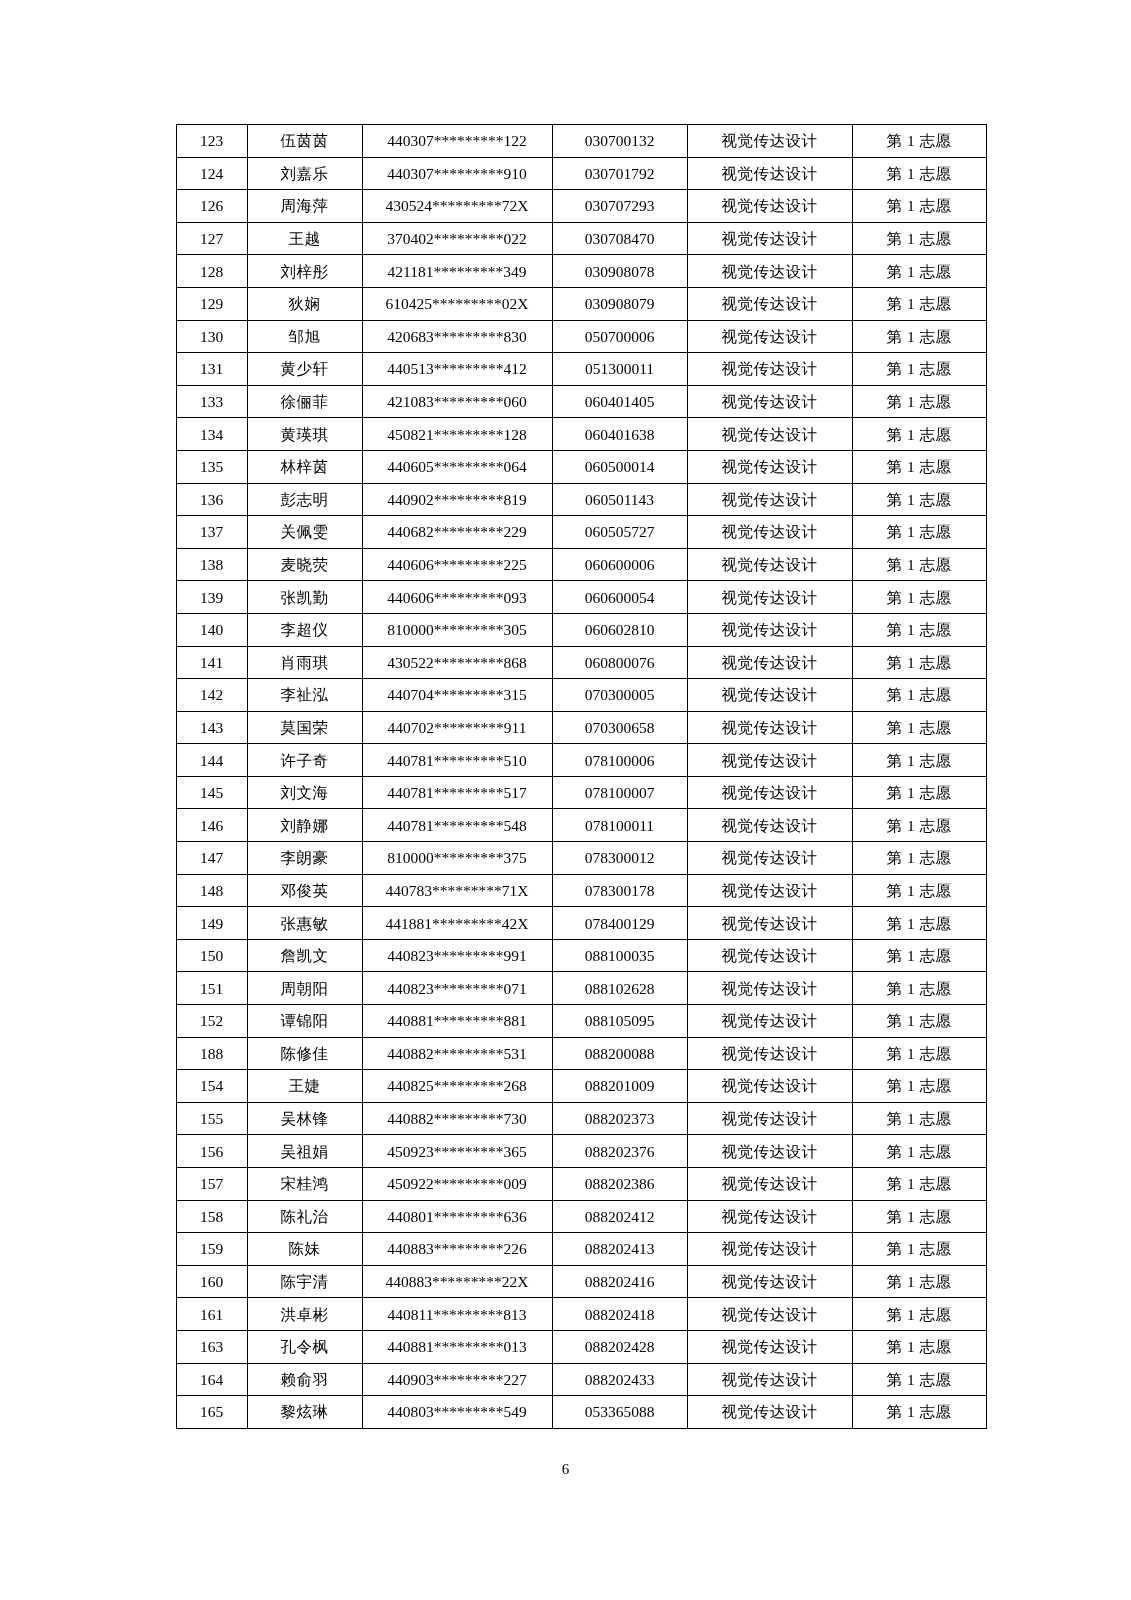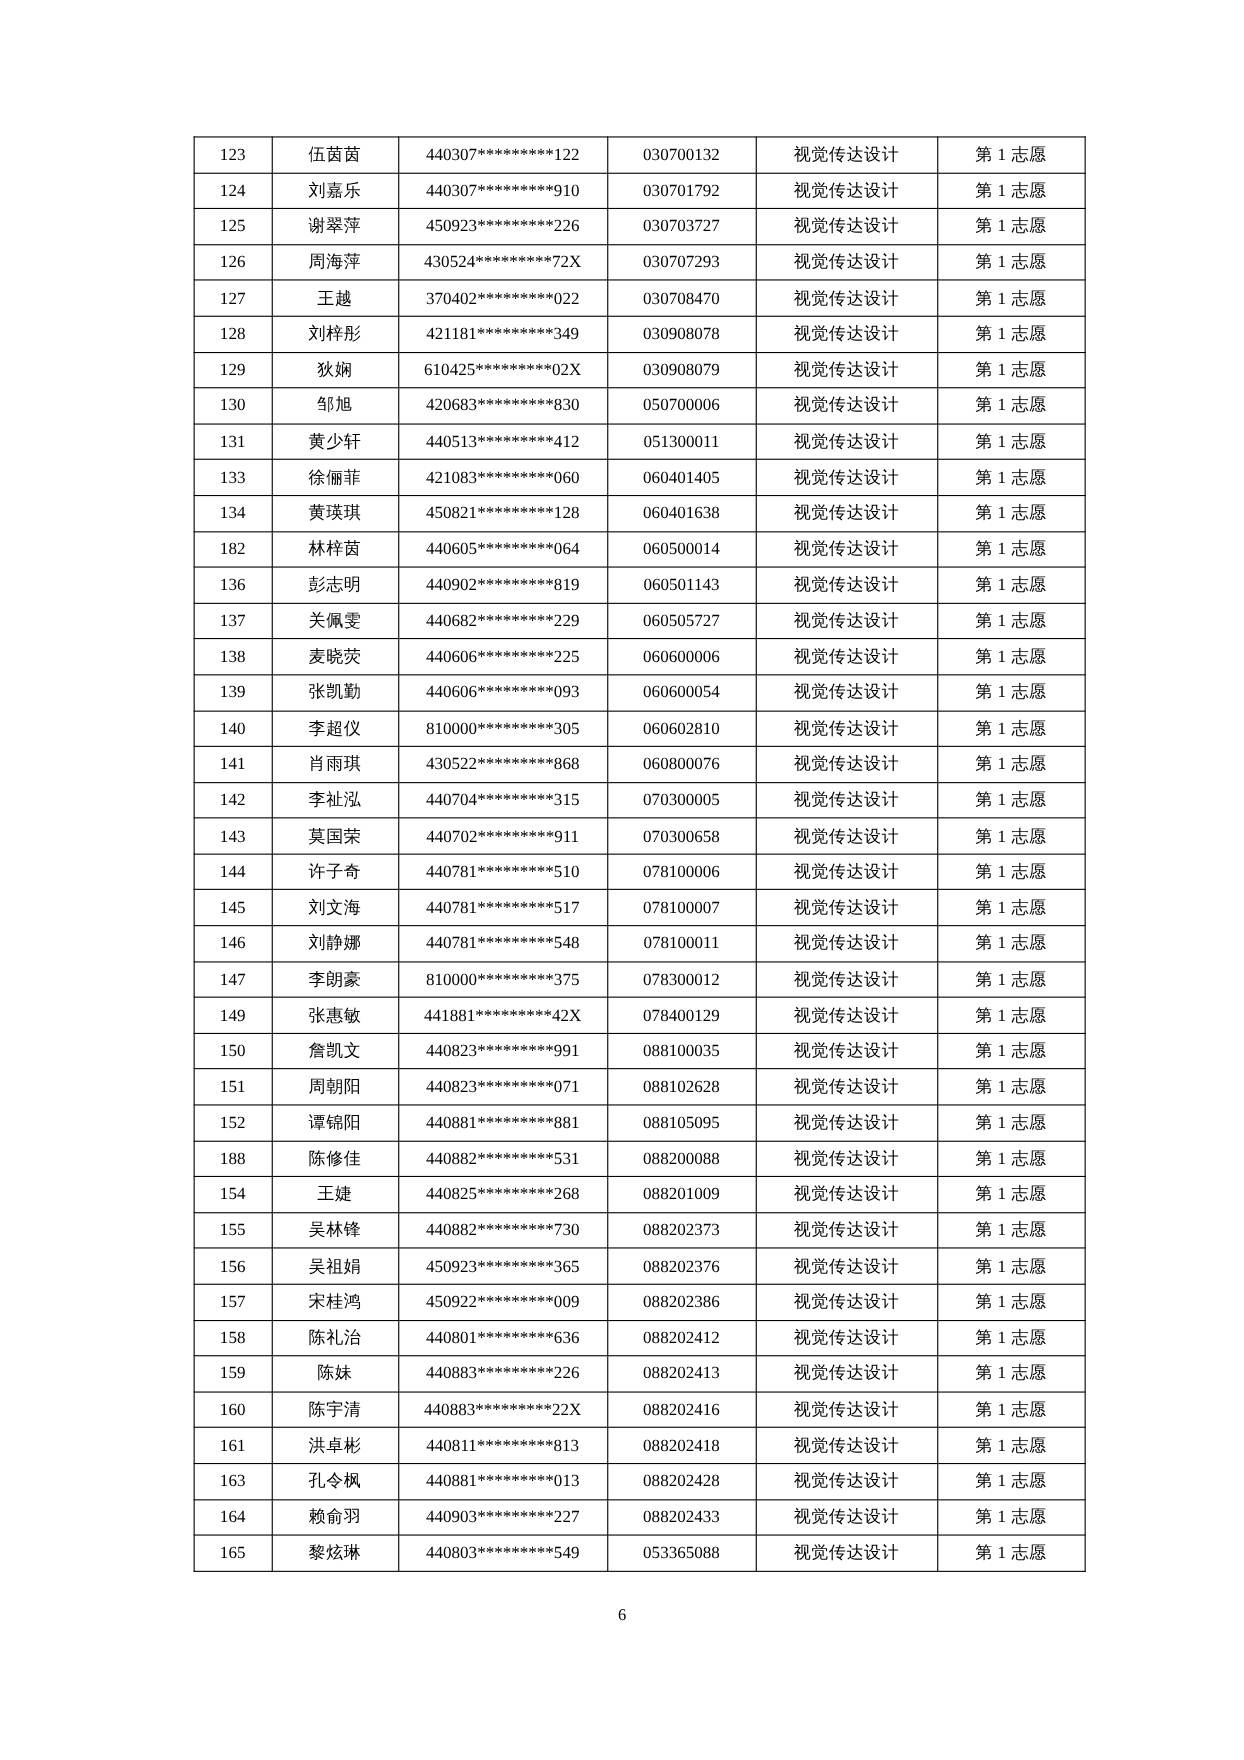--- a/index.html
+++ b/index.html
@@ -81,14 +81,6 @@
             <td class="c-choice">第 1 志愿</td>
           </tr>
           <tr>
-            <td class="c-index">125</td>
-            <td class="c-name">谢翠萍</td>
-            <td class="c-id">450923*********226</td>
-            <td class="c-exam">030703727</td>
-            <td class="c-major">视觉传达设计</td>
-            <td class="c-choice">第 1 志愿</td>
-          </tr>
-          <tr>
             <td class="c-index">126</td>
             <td class="c-name">周海萍</td>
             <td class="c-id">430524*********72X</td>

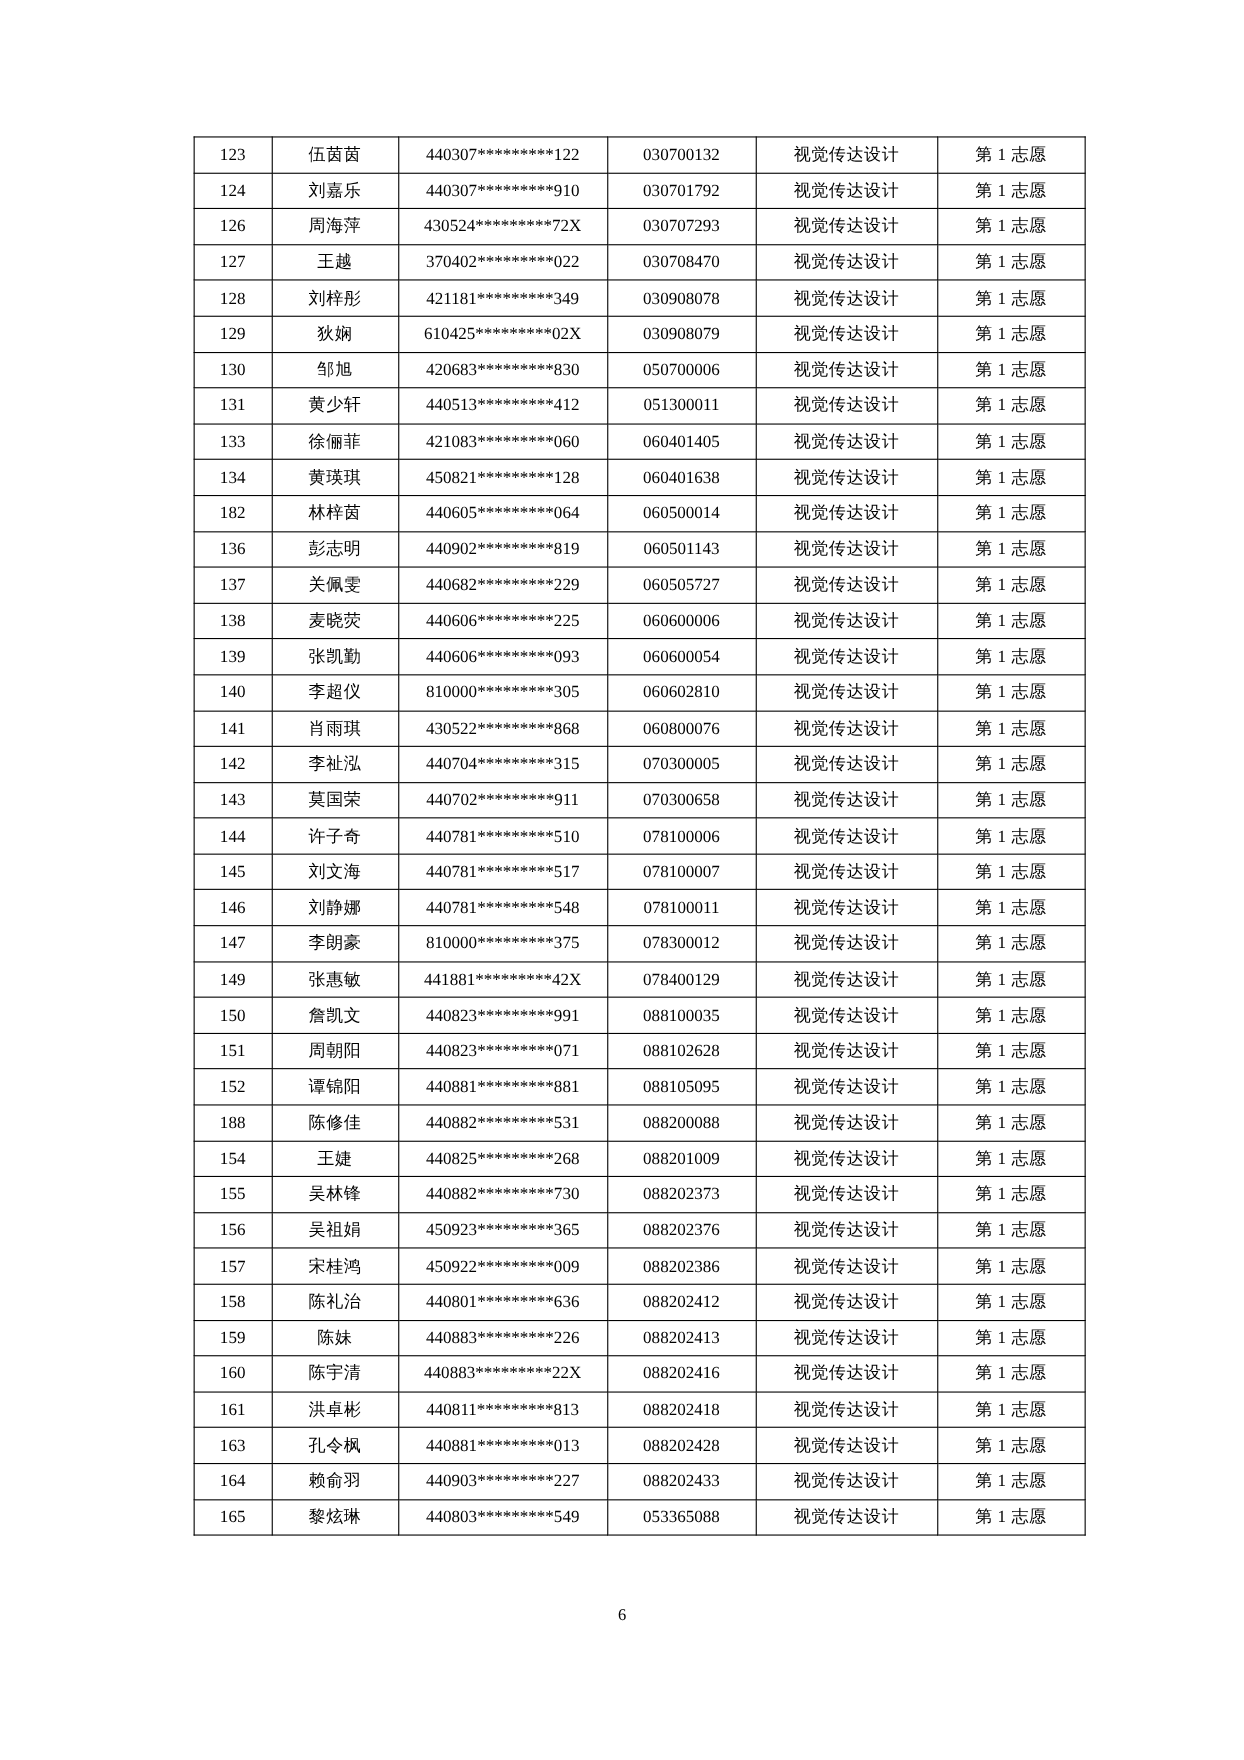--- a/index.html
+++ b/index.html
@@ -145,7 +145,7 @@
             <td class="c-choice">第 1 志愿</td>
           </tr>
           <tr>
-            <td class="c-index">182</td>
+            <td class="c-index">135</td>
             <td class="c-name">林梓茵</td>
             <td class="c-id">440605*********064</td>
             <td class="c-exam">060500014</td>

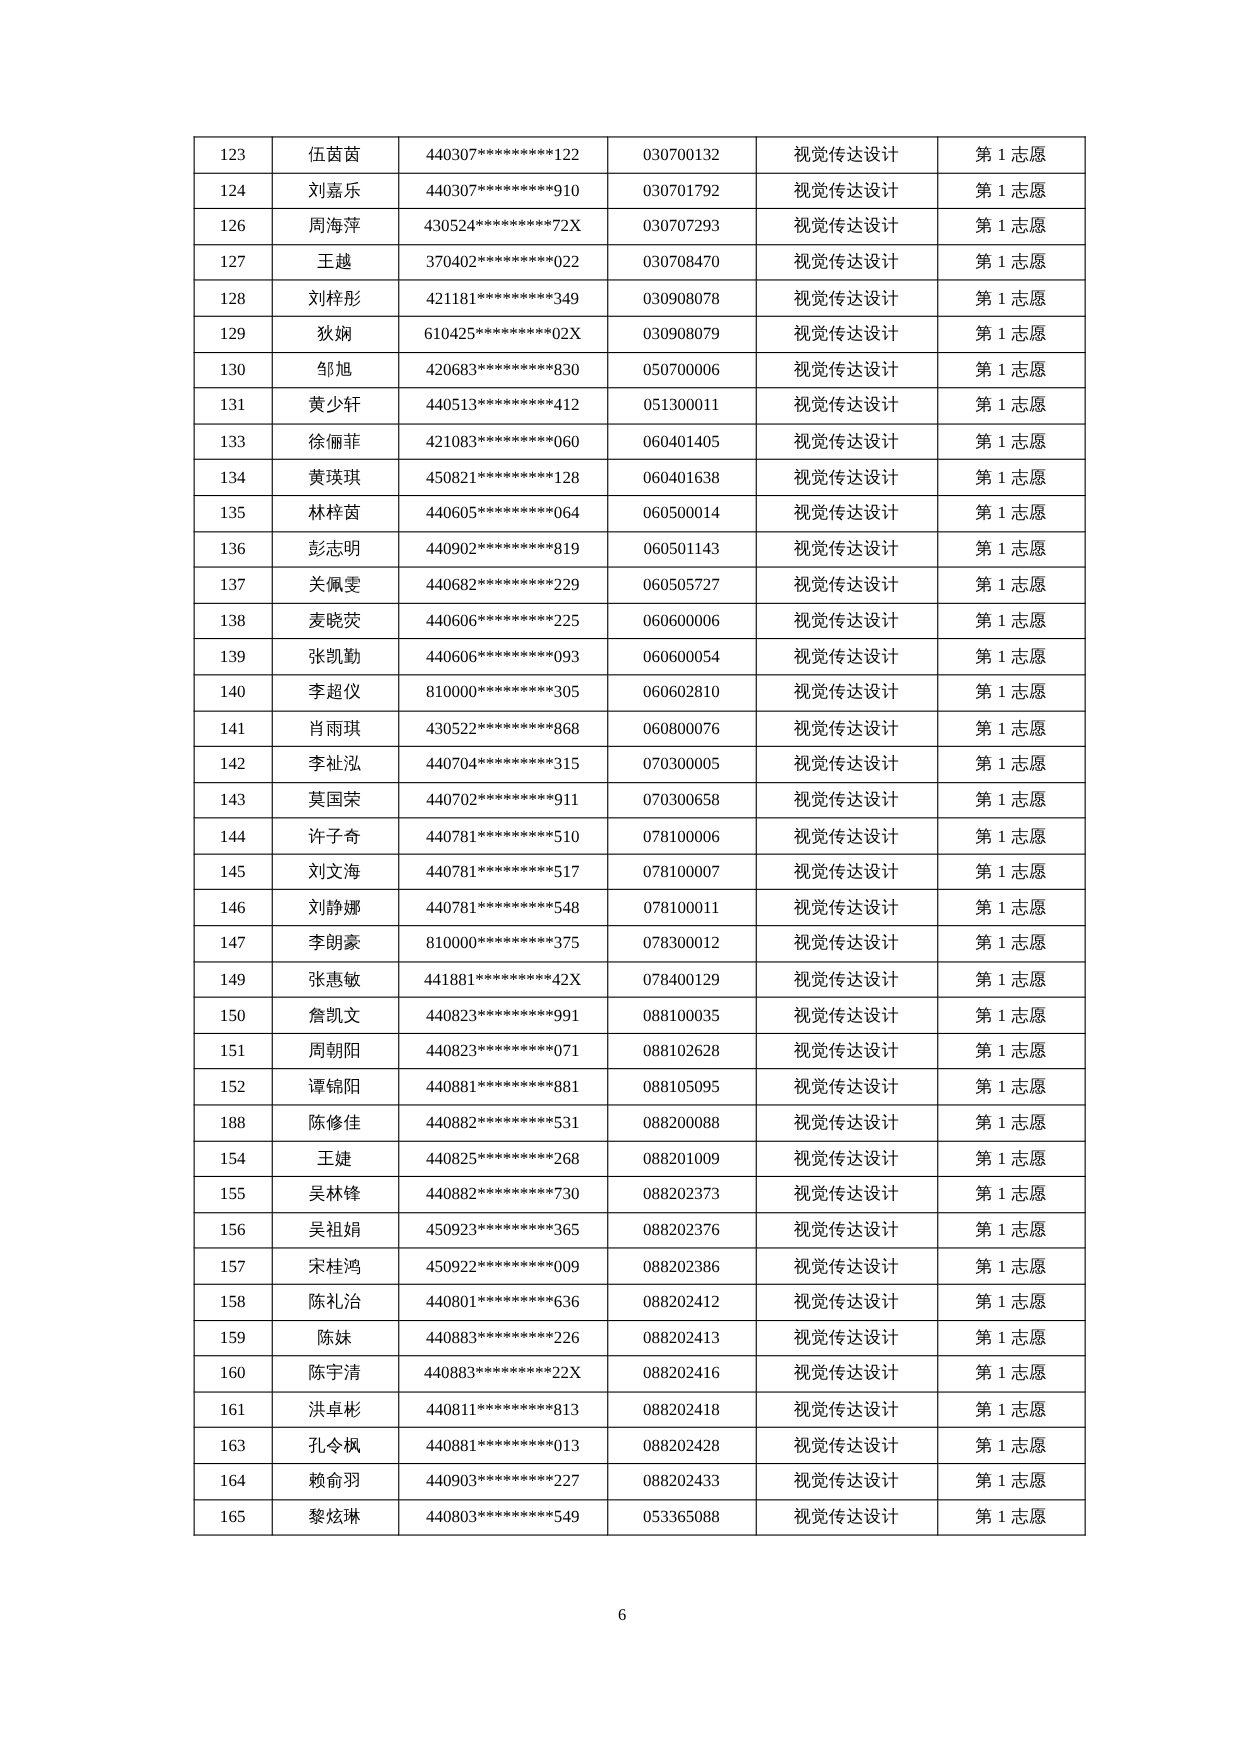--- a/index.html
+++ b/index.html
@@ -249,6 +249,14 @@
             <td class="c-choice">第 1 志愿</td>
           </tr>
           <tr>
+            <td class="c-index">148</td>
+            <td class="c-name">邓俊英</td>
+            <td class="c-id">440783*********71X</td>
+            <td class="c-exam">078300178</td>
+            <td class="c-major">视觉传达设计</td>
+            <td class="c-choice">第 1 志愿</td>
+          </tr>
+          <tr>
             <td class="c-index">149</td>
             <td class="c-name">张惠敏</td>
             <td class="c-id">441881*********42X</td>

